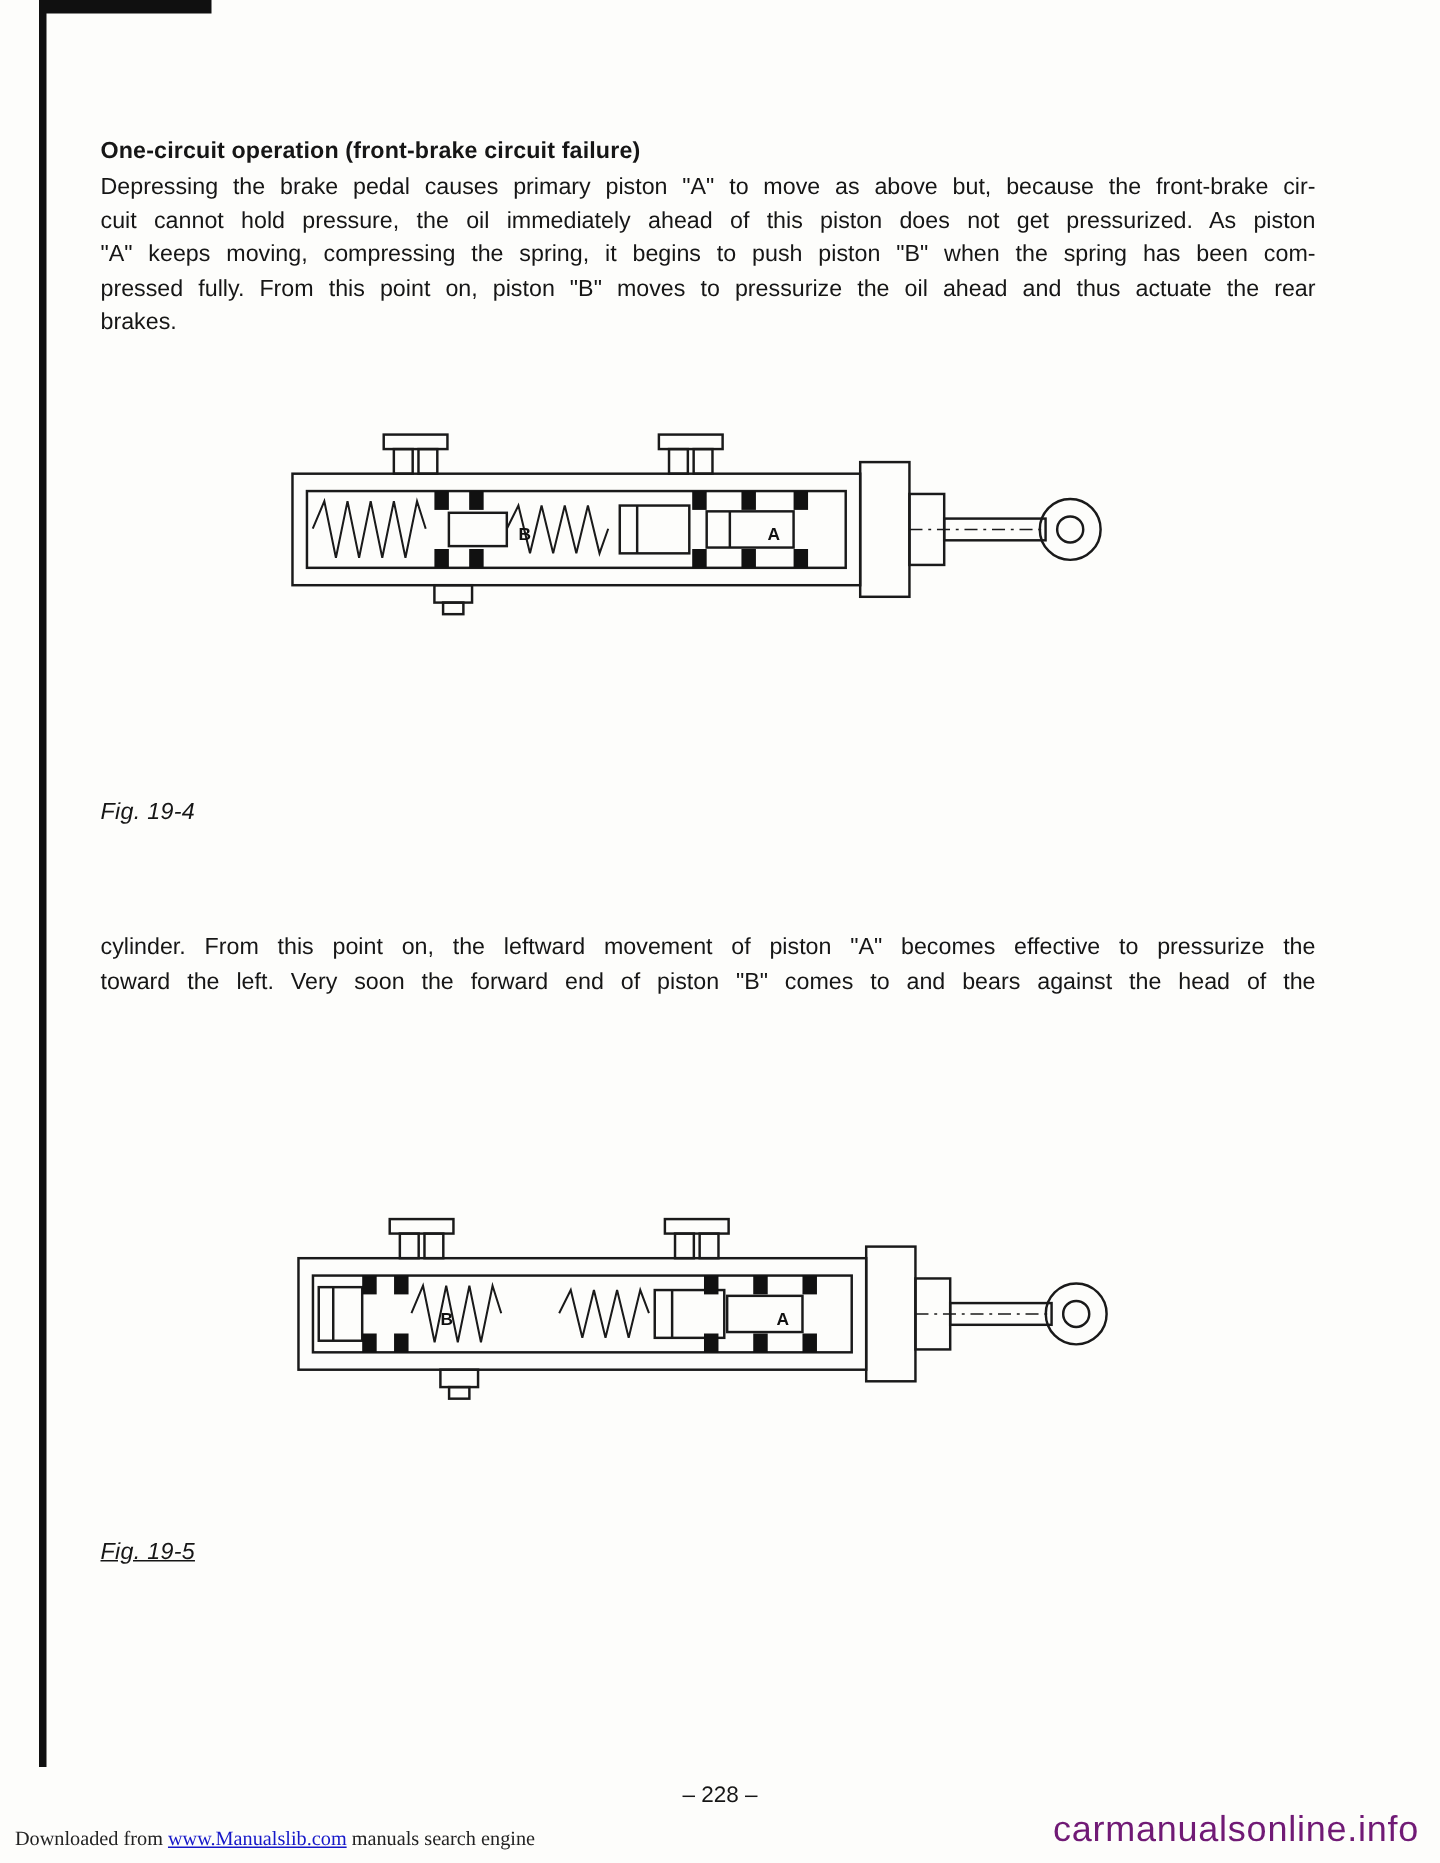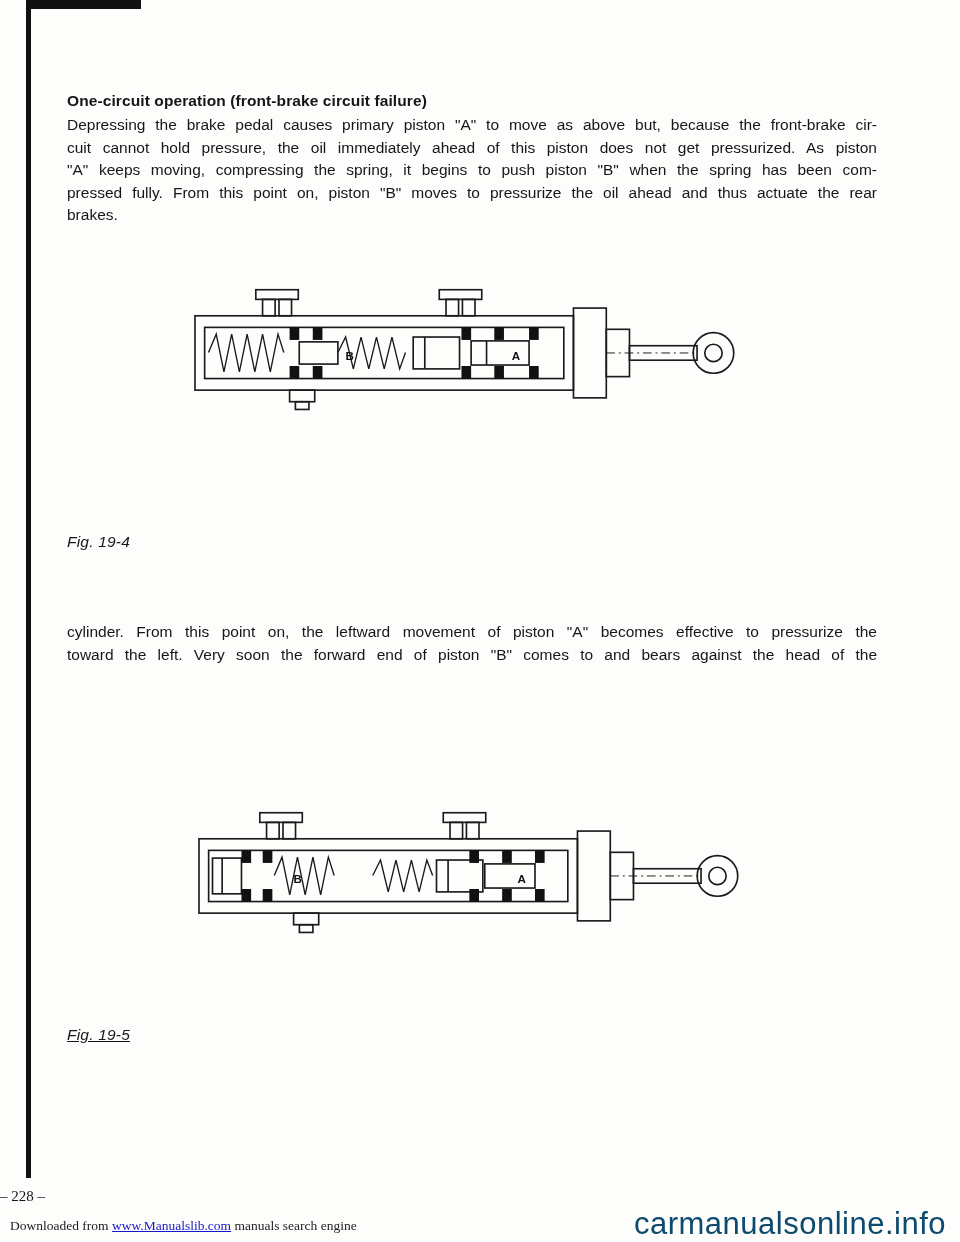--- a/index.html
+++ b/index.html
@@ -53,8 +53,8 @@
     position: absolute;
     left: 0; right: 0;
     top: 1188px;
-    text-align: left;
-    font-family: Liberation Serif, serif;
+    text-align: center;
+    font-family: Liberation Sans, sans-serif;
     font-size: 15px;
   }
   .footer-line {

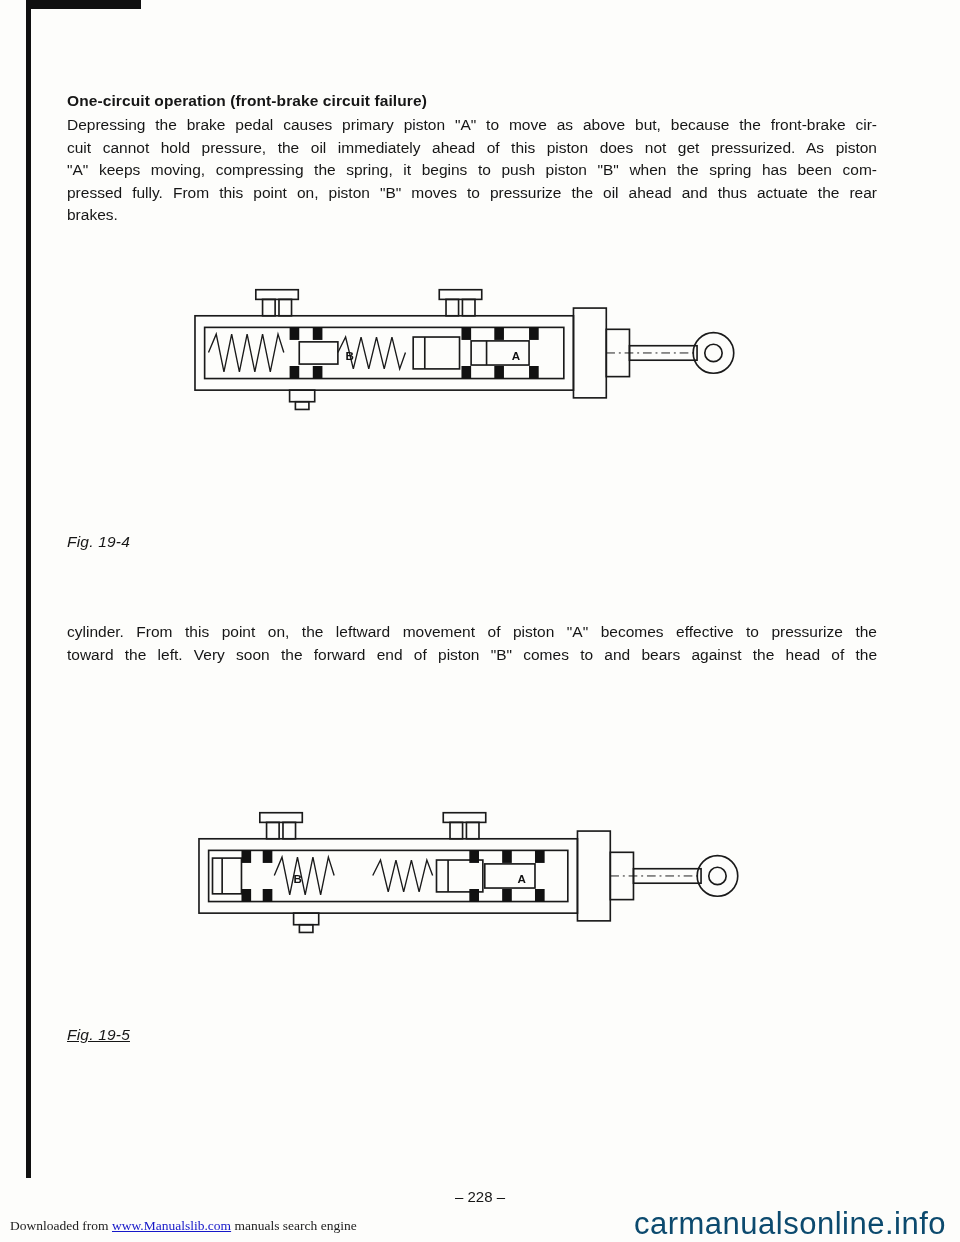--- a/index.html
+++ b/index.html
@@ -76,8 +76,8 @@
     right: 14px;
     top: 1206px;
     font-family: "Liberation Sans", sans-serif;
-    font-size: 31px;
-    color: #0c4a6e;
+    font-size: 24px;
+    color: #701a75;
     letter-spacing: 0.5px;
   }
 </style>

